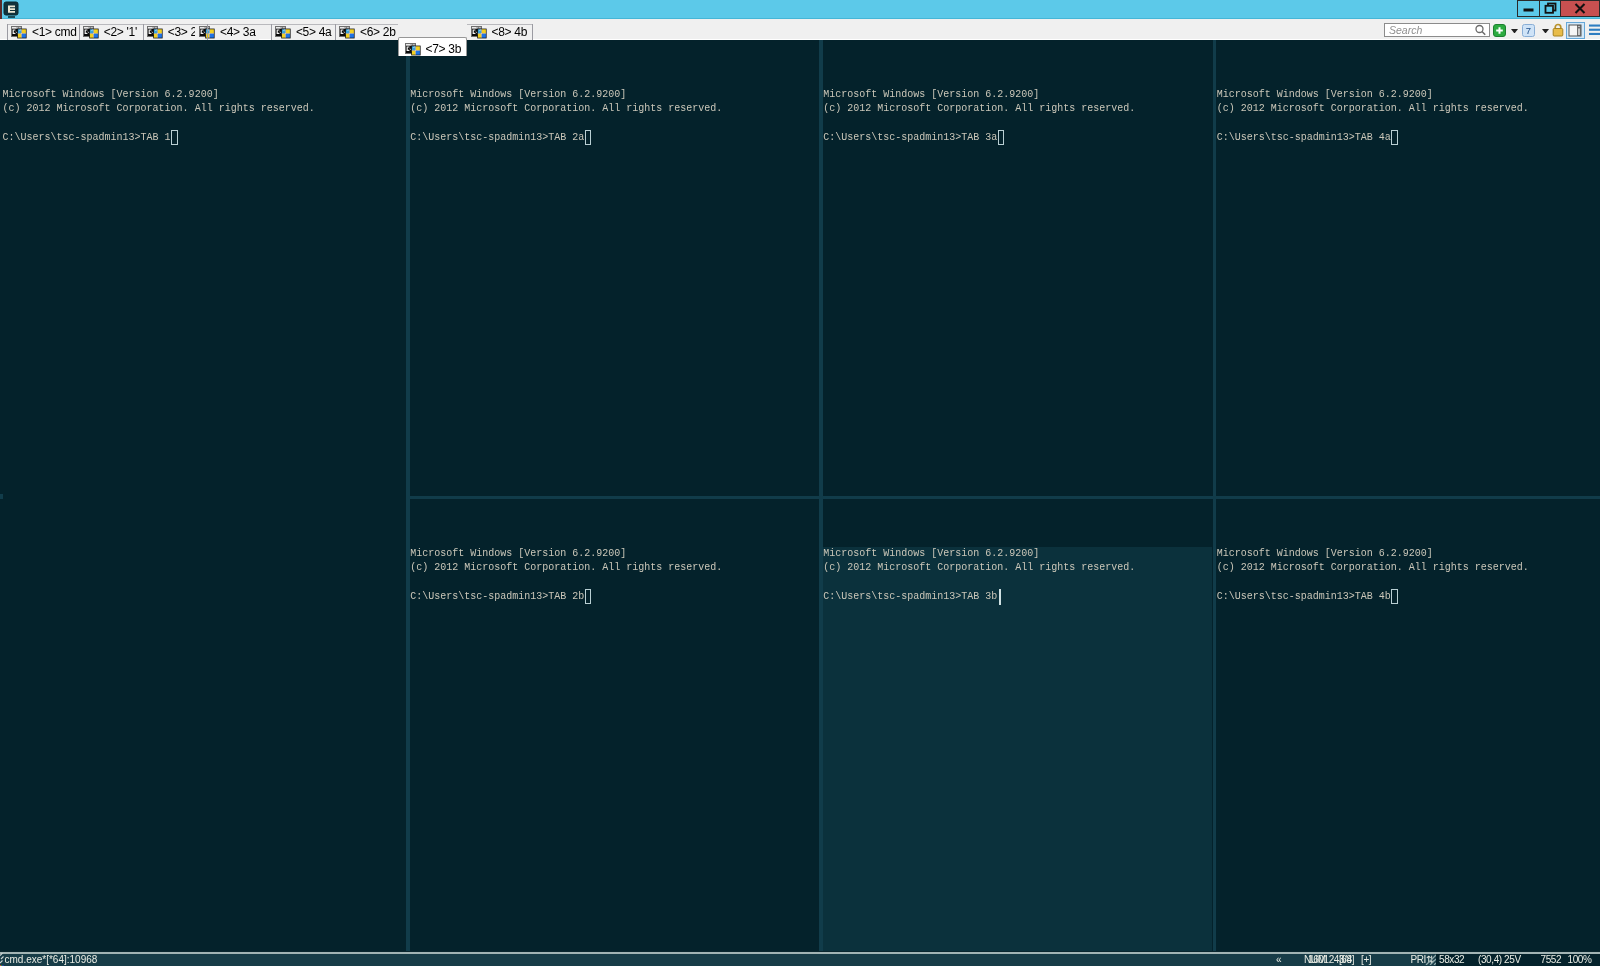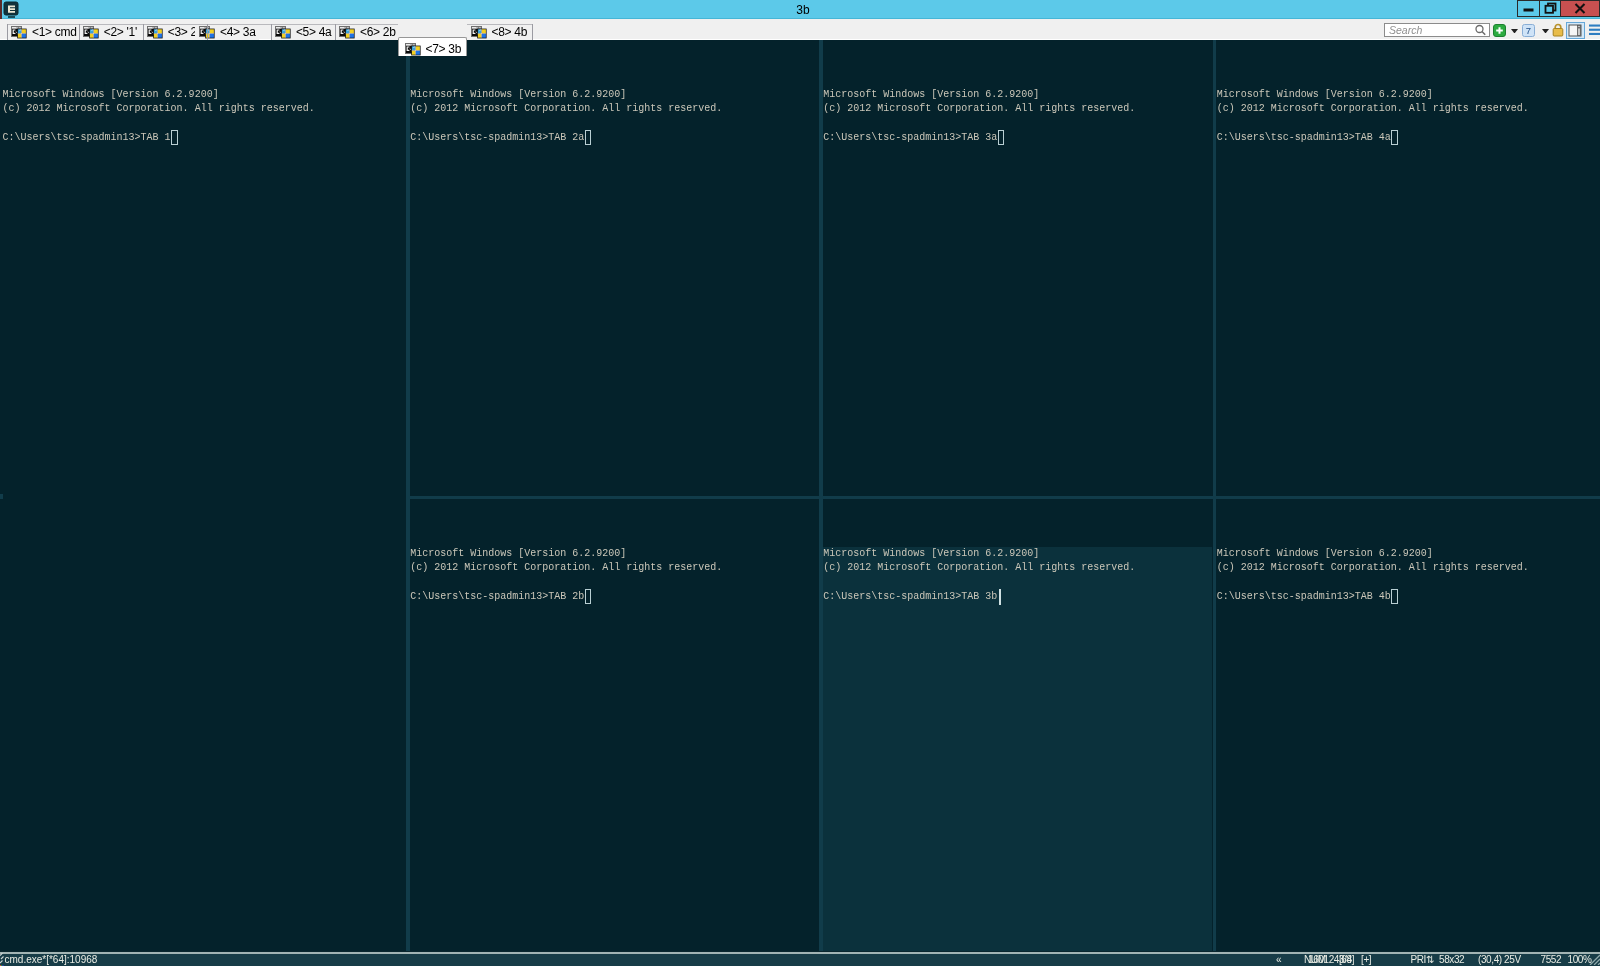--- a/index.html
+++ b/index.html
@@ -36,7 +36,6 @@
 <path d="M 5 4.5 h 7 v 1.8 h -5 v 1 h 5 v 1.6 h -5 v 1 h 5 v 1.8 h -7 z" fill="#ece7d3"></path>
 <rect x="5" y="15.2" width="7" height="1.6" fill="#0d2f37"></rect>
 </svg>
-  <div class="apptitle">3b</div>
 
 <div class="capbtn" style="left:1517px;width:23px;background:#5cc9e9;">
  <svg width="21" height="15">

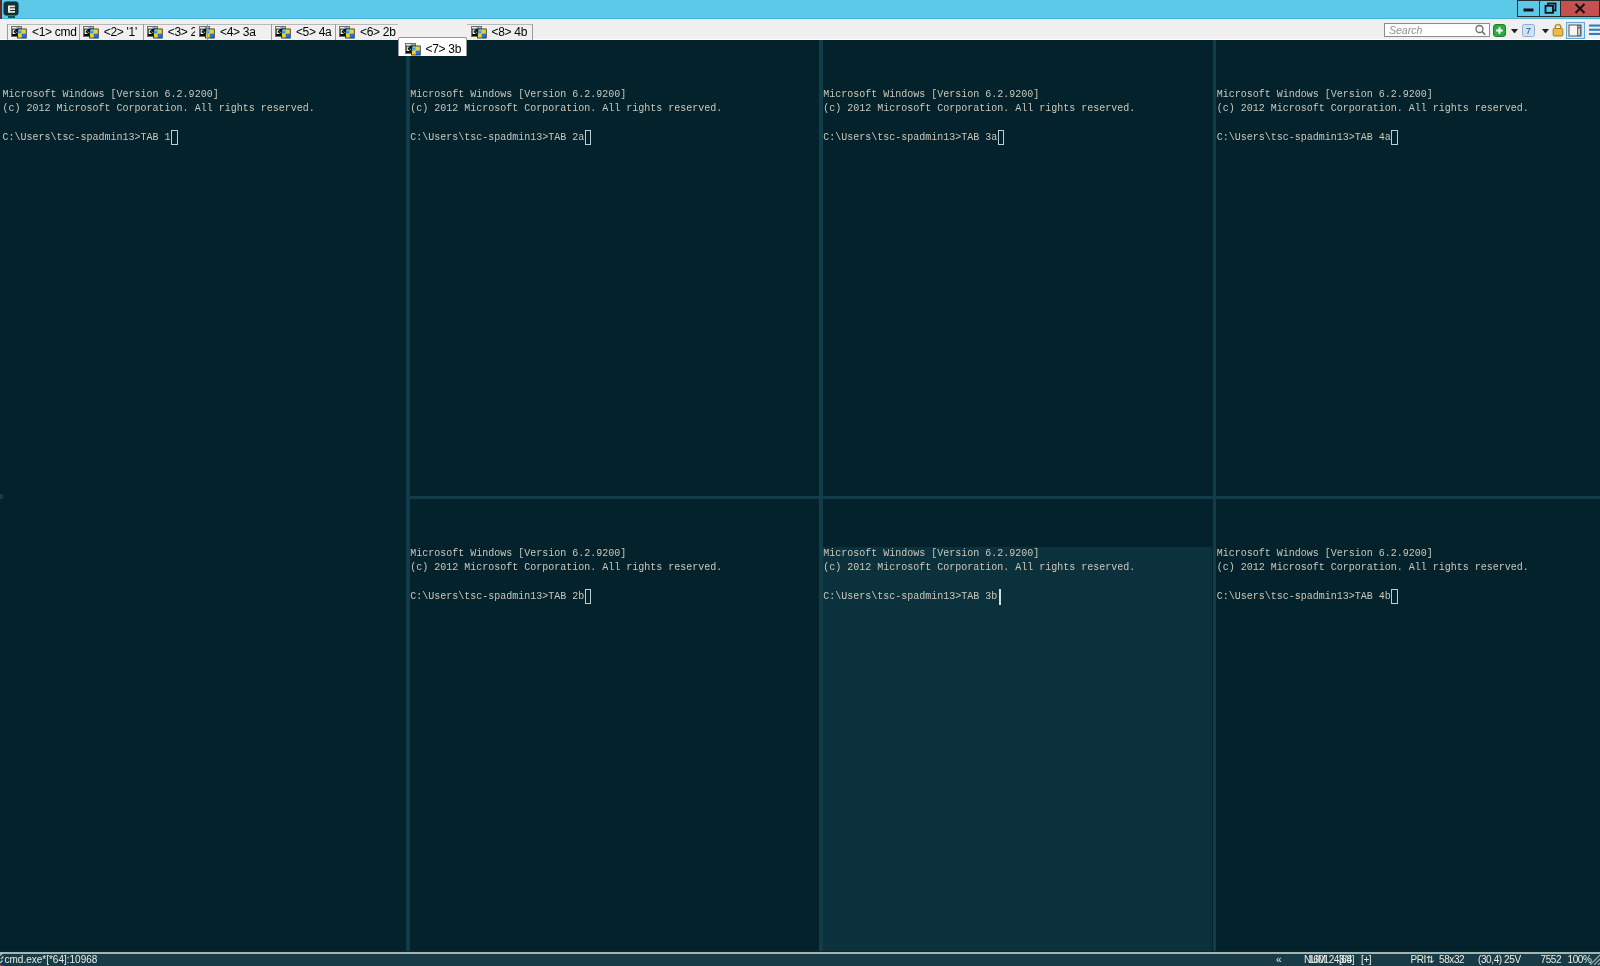--- a/index.html
+++ b/index.html
@@ -21,7 +21,7 @@
   .cur-o { display:inline-block; width:6.5px; height:14.2px; border:1.3px solid #b9cfd3; vertical-align:-4.3px; margin-left:0.5px; }
   .cur-s { display:inline-block; width:2.8px; height:15.2px; background:#cfe0e2; vertical-align:-5.3px; margin-left:1.2px; }
   .vsep { position:absolute; background:#113c4a; }
-  .statusbar { position:absolute; left:0; top:953.5px; width:1600px; height:12.5px; background:#173c47; color:#e9ece4; font-size:10px; }
+  .statusbar { position:absolute; left:0; top:953.5px; width:1436px; height:12.5px; background:#173c47; color:#e9ece4; font-size:10px; }
   .statusbar .seg { position:absolute; top:0.5px; white-space:nowrap; }
   .statusbar .seg.r { letter-spacing:-0.4px; }
   .sepline1 { position:absolute; left:0; top:950.5px; width:1600px; height:1.5px; background:#0a262e; }

